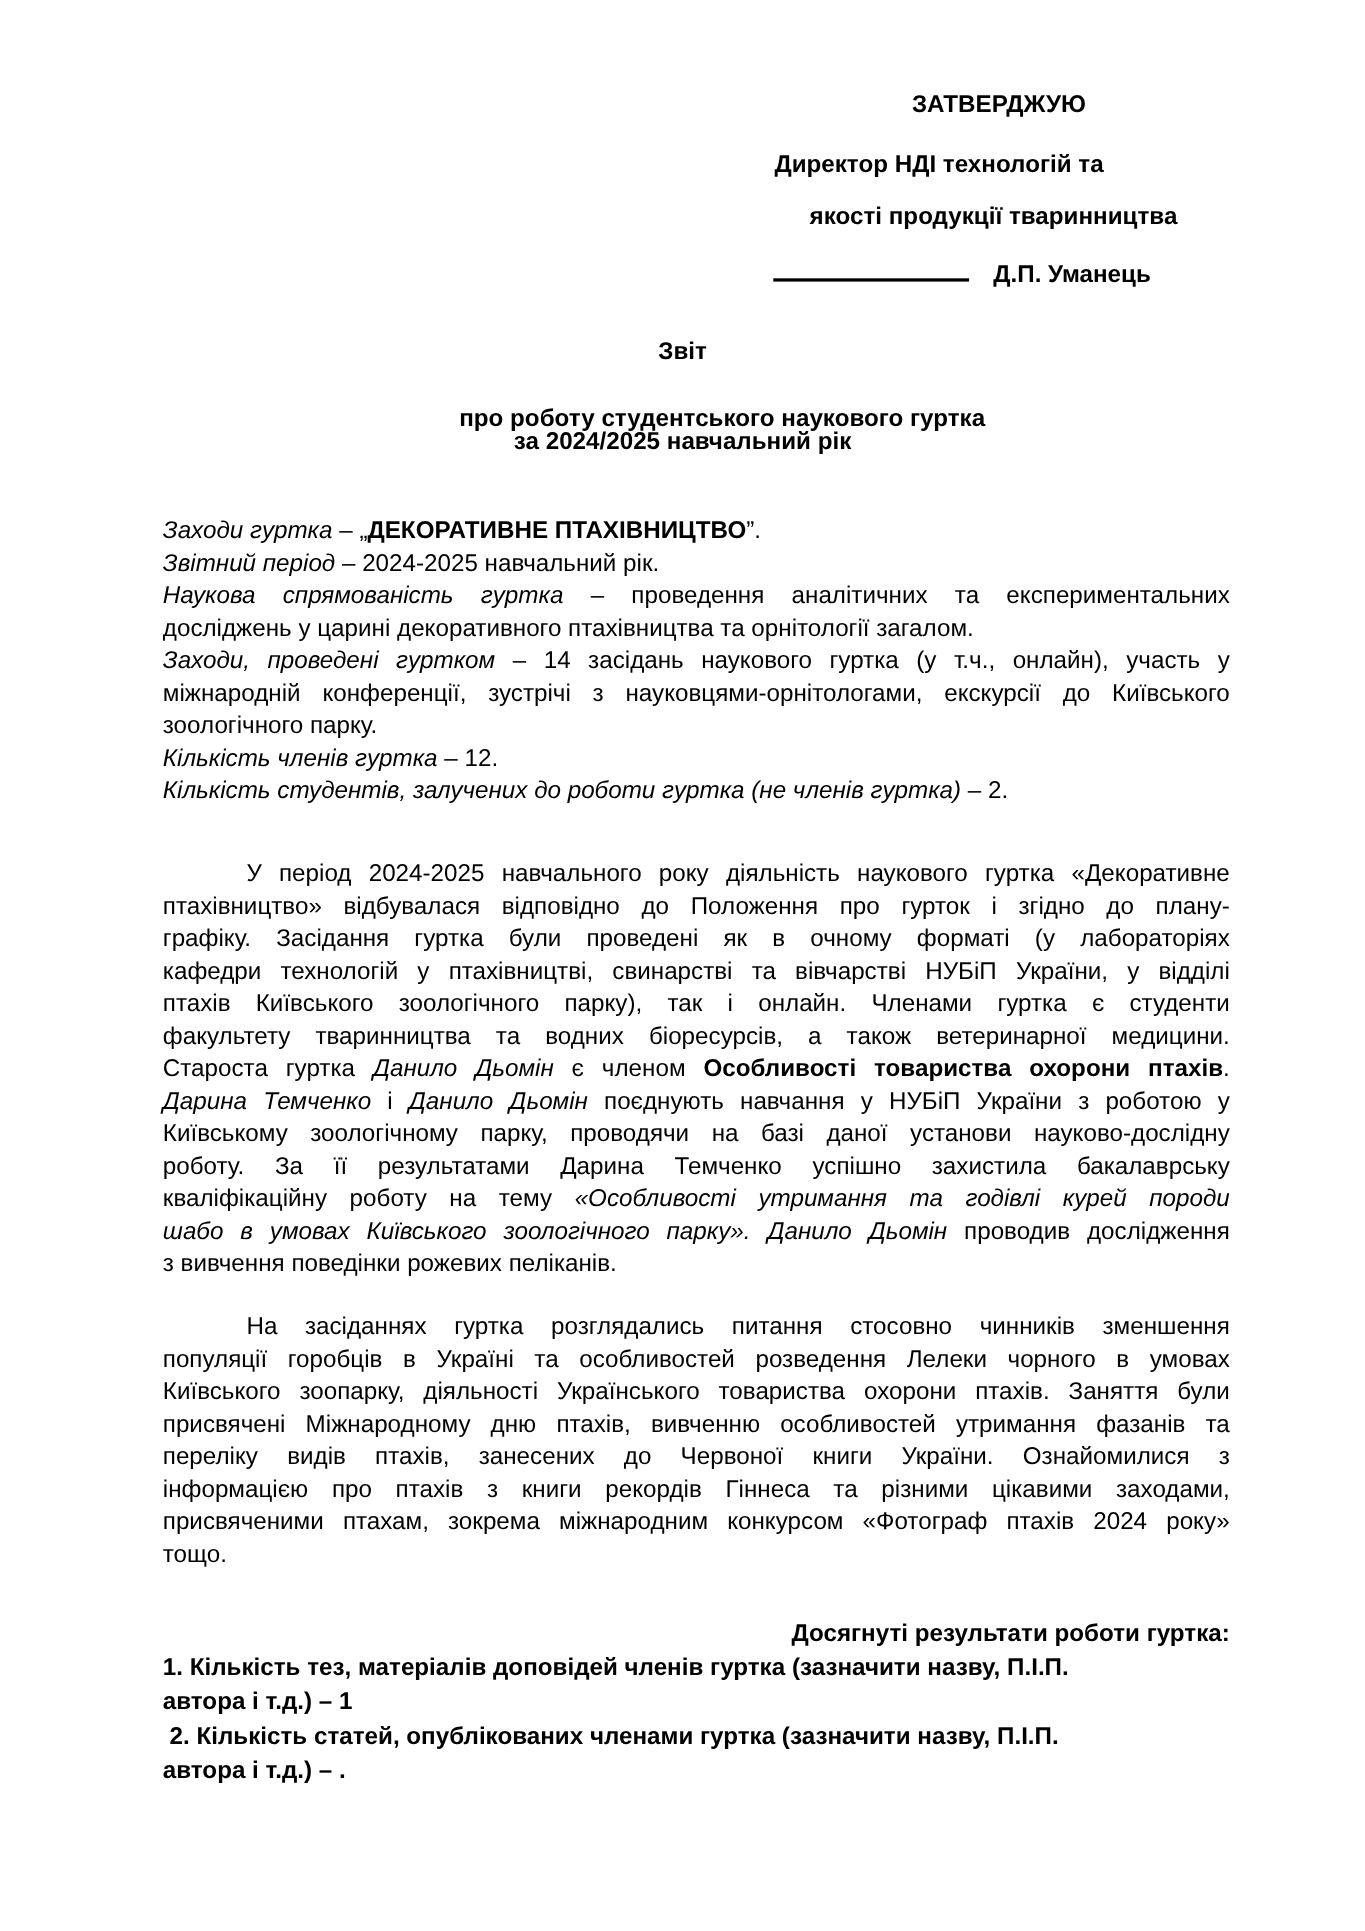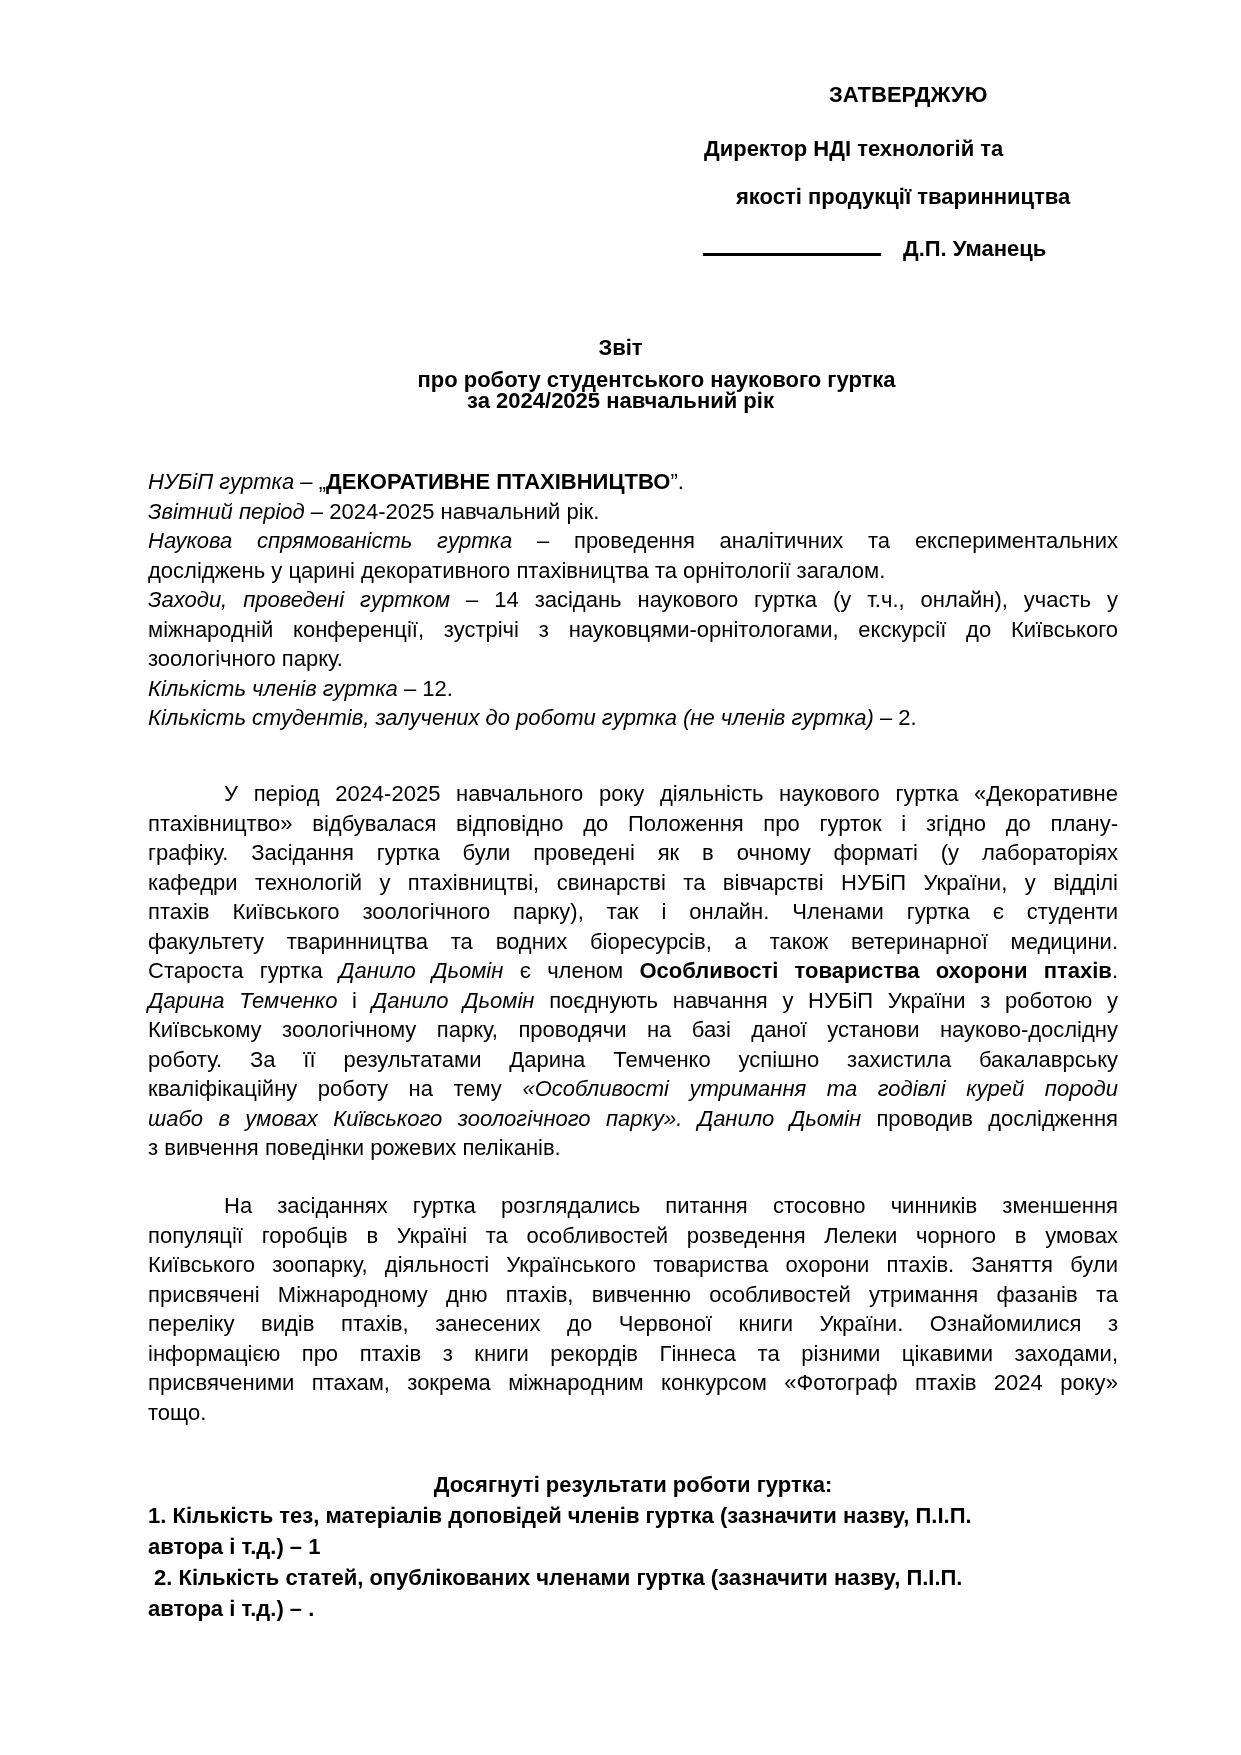--- a/index.html
+++ b/index.html
@@ -34,7 +34,7 @@
     <span class="sign-line"></span><span>Д.П. Уманець</span>
   </div>
 
-  <div class="title" style="top:333px;">Звіт</div>
+  <div class="title" style="top:304px;">Звіт</div>
   <div class="title" style="top:365px;margin-left:36px;">про роботу студентського наукового гуртка</div>
   <div class="title" style="top:386px;">за 2024/2025 навчальний рік</div>
 

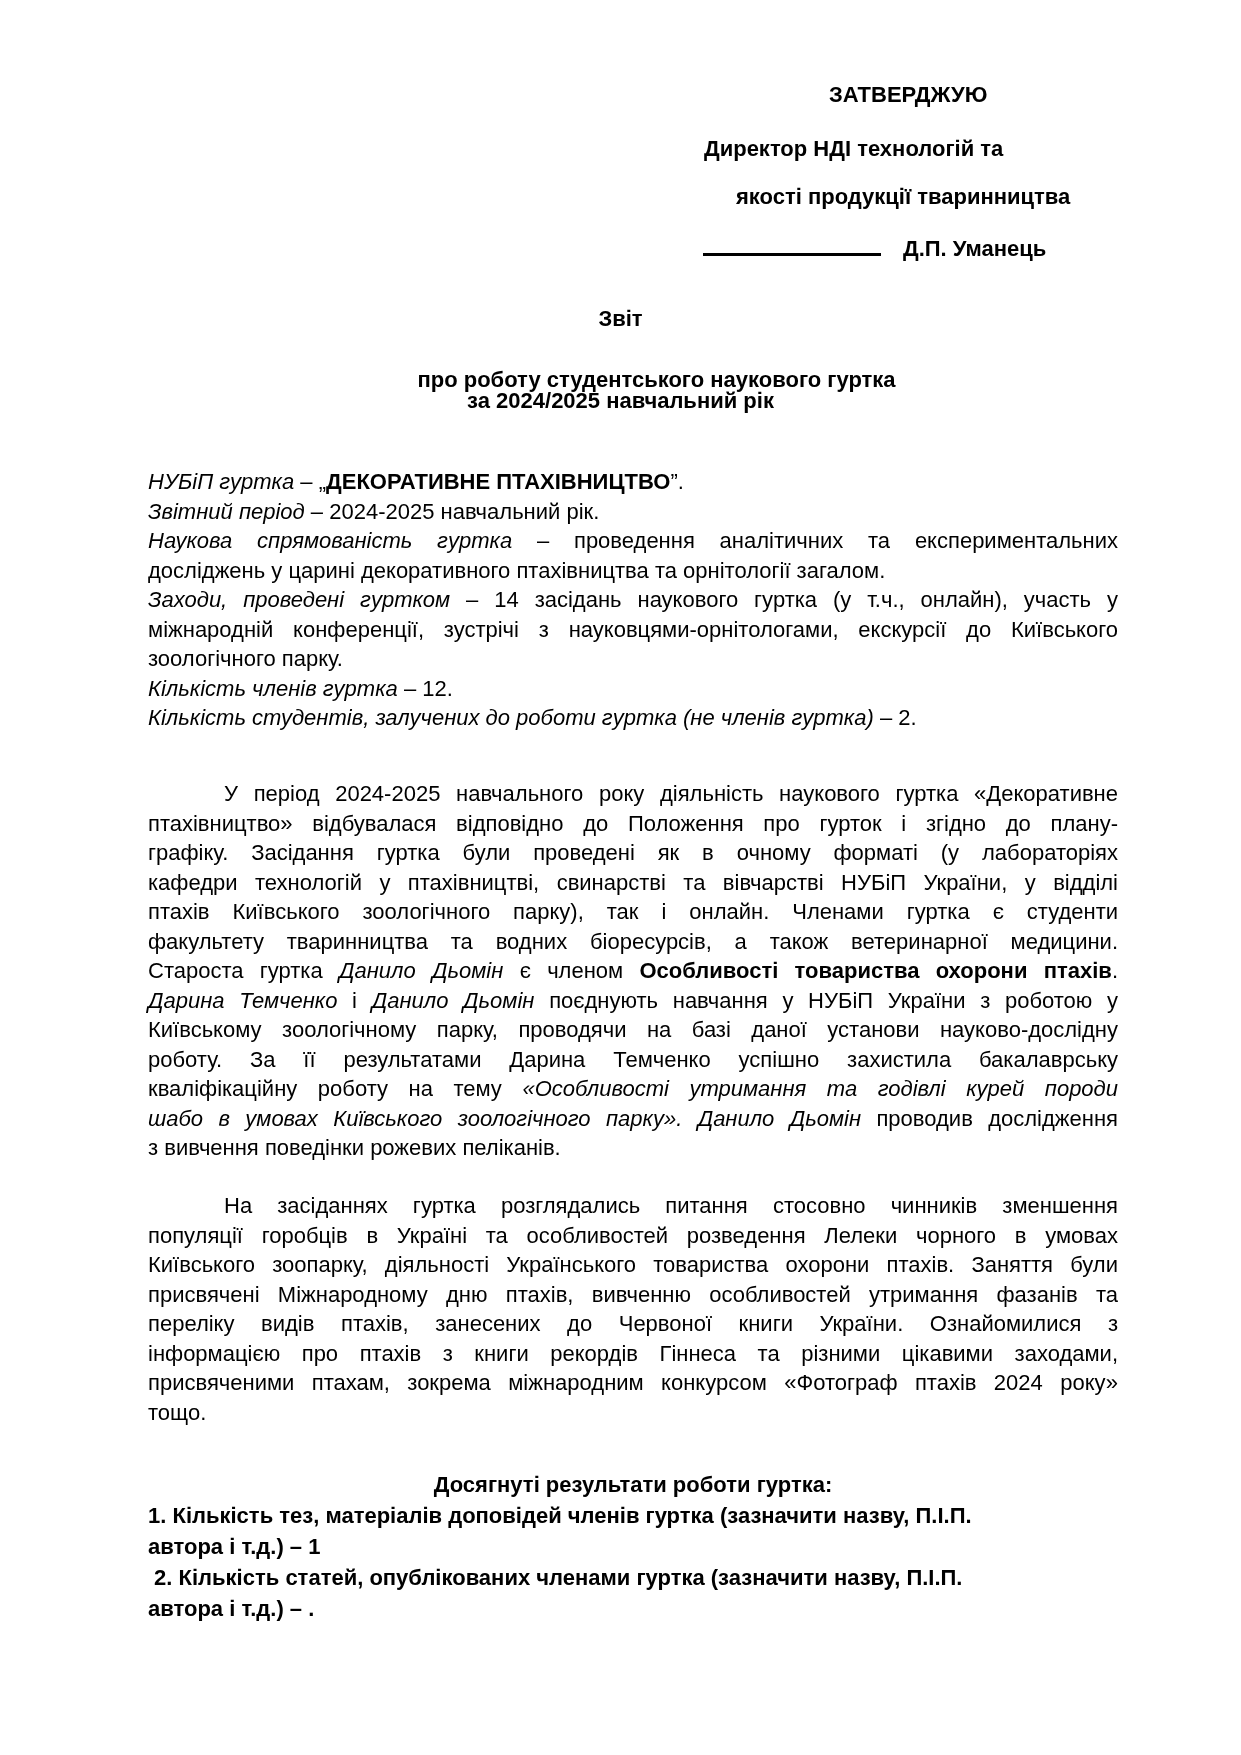--- a/index.html
+++ b/index.html
@@ -39,7 +39,7 @@
   <div class="title" style="top:386px;">за 2024/2025 навчальний рік</div>
 
   <div class="body" style="top:467px;">
-    <div class="line"><i>НУБіП гуртка</i><span> – „</span><b>ДЕКОРАТИВНЕ ПТАХІВНИЦТВО</b><span>”.</span></div>
+    <div class="line"><i>Заходи гуртка</i><span> – „</span><b>ДЕКОРАТИВНЕ ПТАХІВНИЦТВО</b><span>”.</span></div>
     <div class="line"><i>Звітний період</i><span> – 2024-2025 навчальний рік.</span></div>
     <div class="just"><i>Наукова спрямованість гуртка</i><span> – проведення аналітичних та експериментальних</span></div>
     <div class="line"><span>досліджень у царині декоративного птахівництва та орнітології загалом.</span></div>

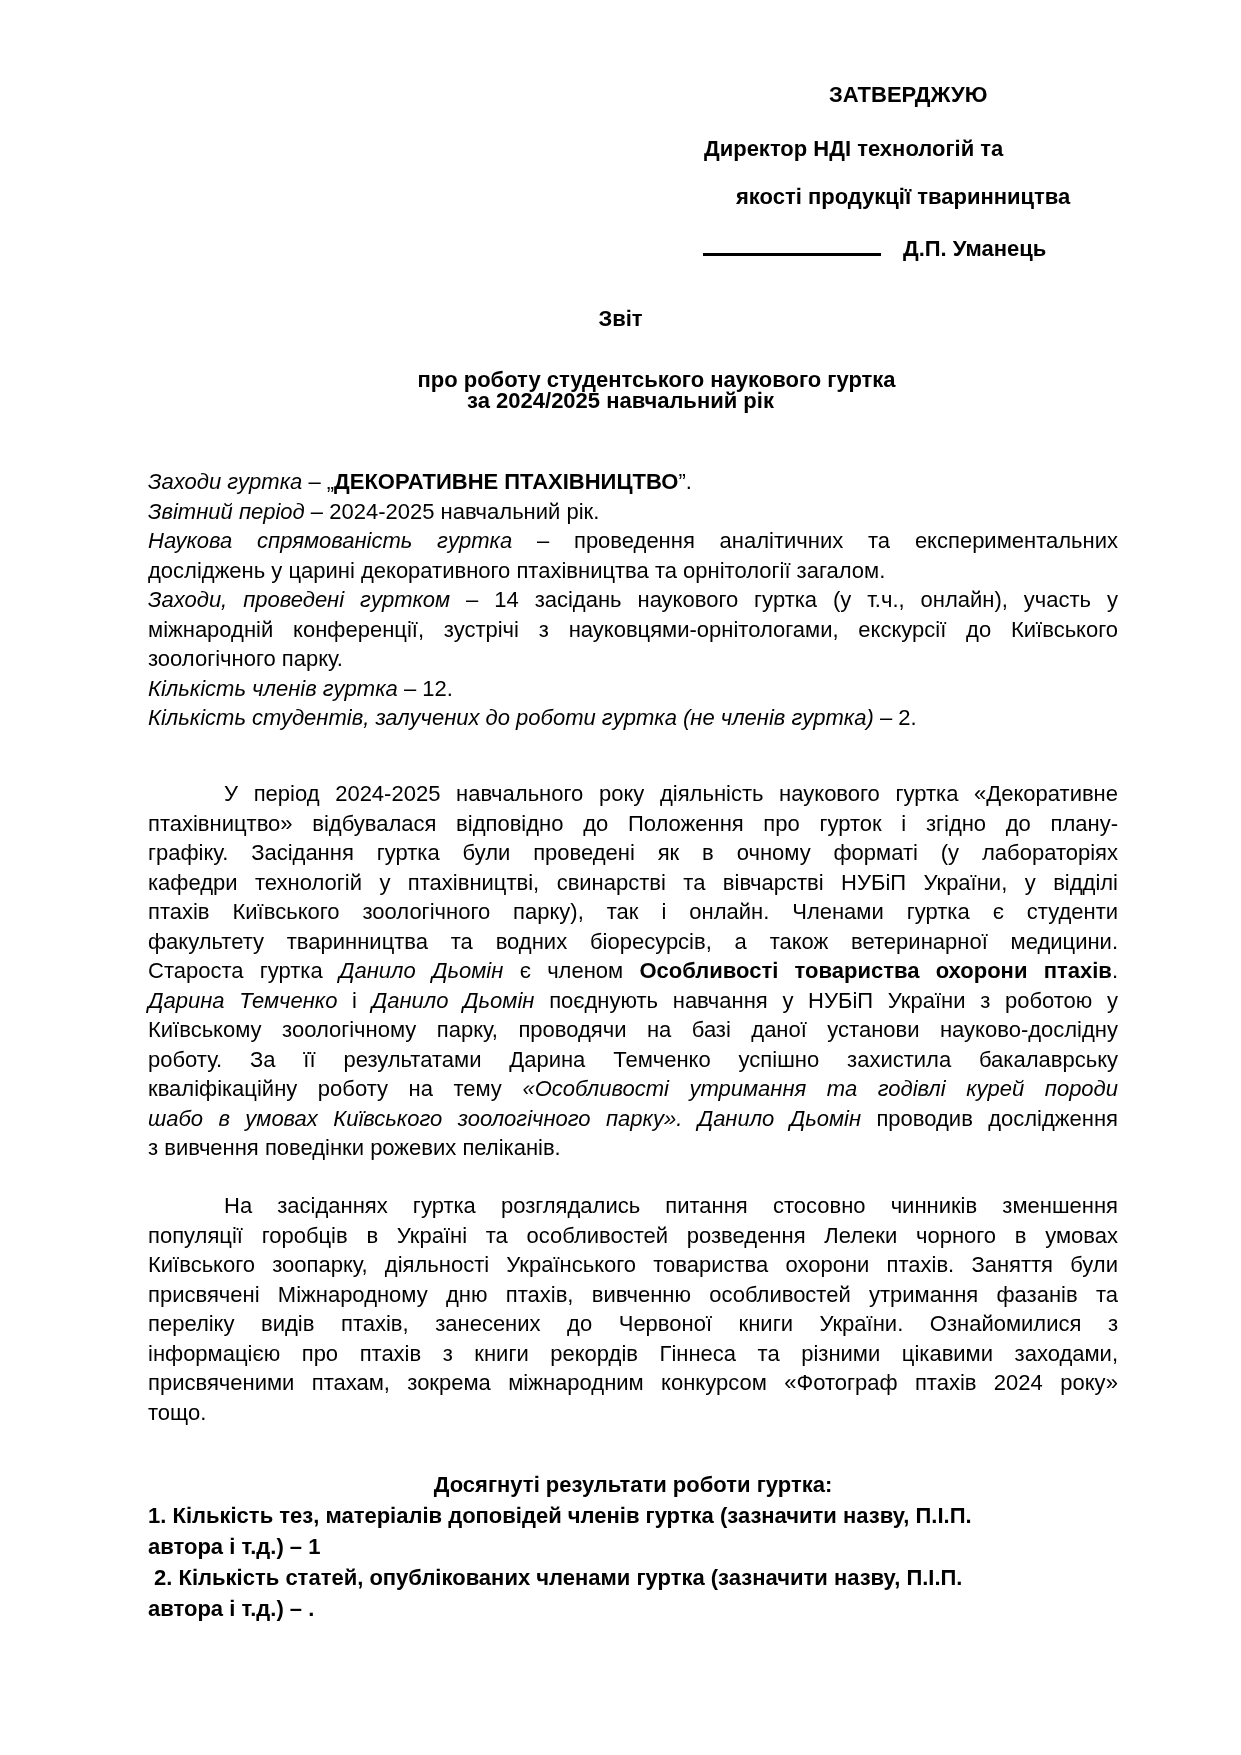--- a/index.html
+++ b/index.html
@@ -20,7 +20,7 @@
   b { font-weight: bold; }
 
   .results { position: absolute; left: 148px; width: 970px; font-size: 22px; font-weight: bold; line-height: 31px; }
-  .results .center { text-align: center; }
+  .results .center { text-align: right; }
 </style>
 </head>
 <body>

